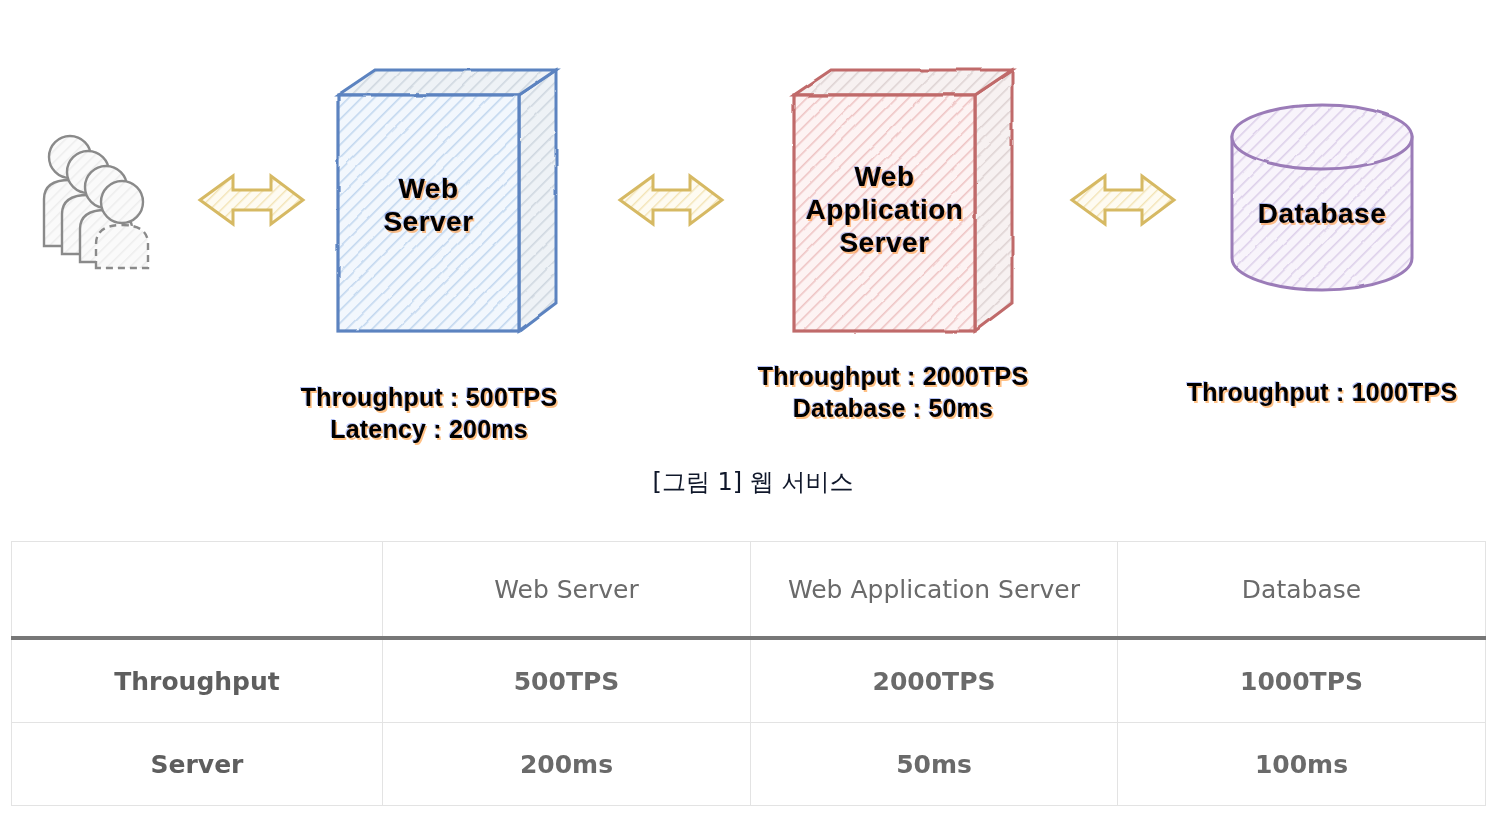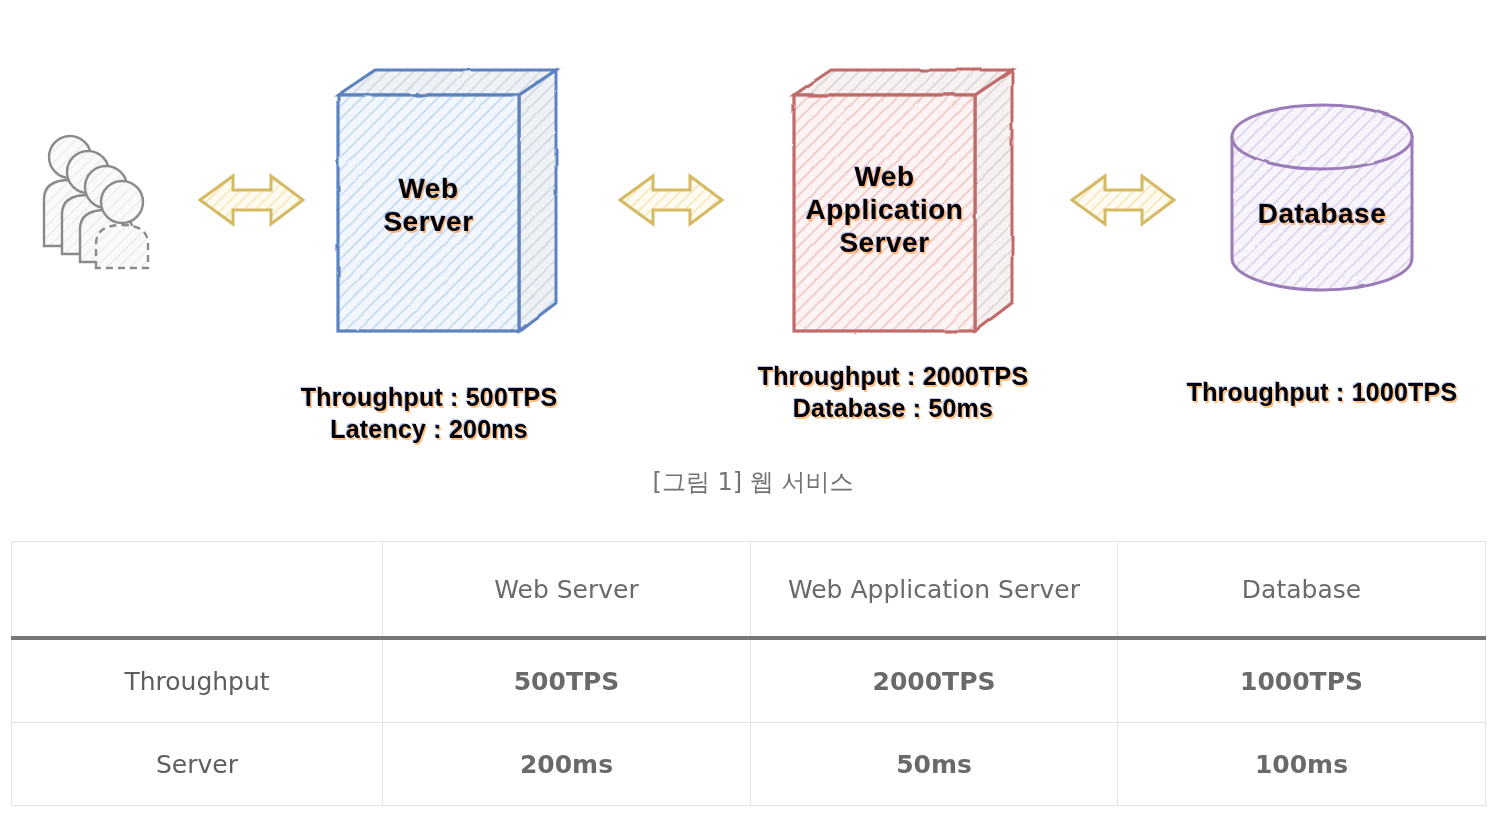--- a/index.html
+++ b/index.html
@@ -56,7 +56,7 @@
     width: 1506px;
     text-align: center;
     font-size: 24px;
-    color: #737373;
+    color: #0f172a;
     font-family: "DejaVu Sans", "Liberation Sans", sans-serif;
   }
 

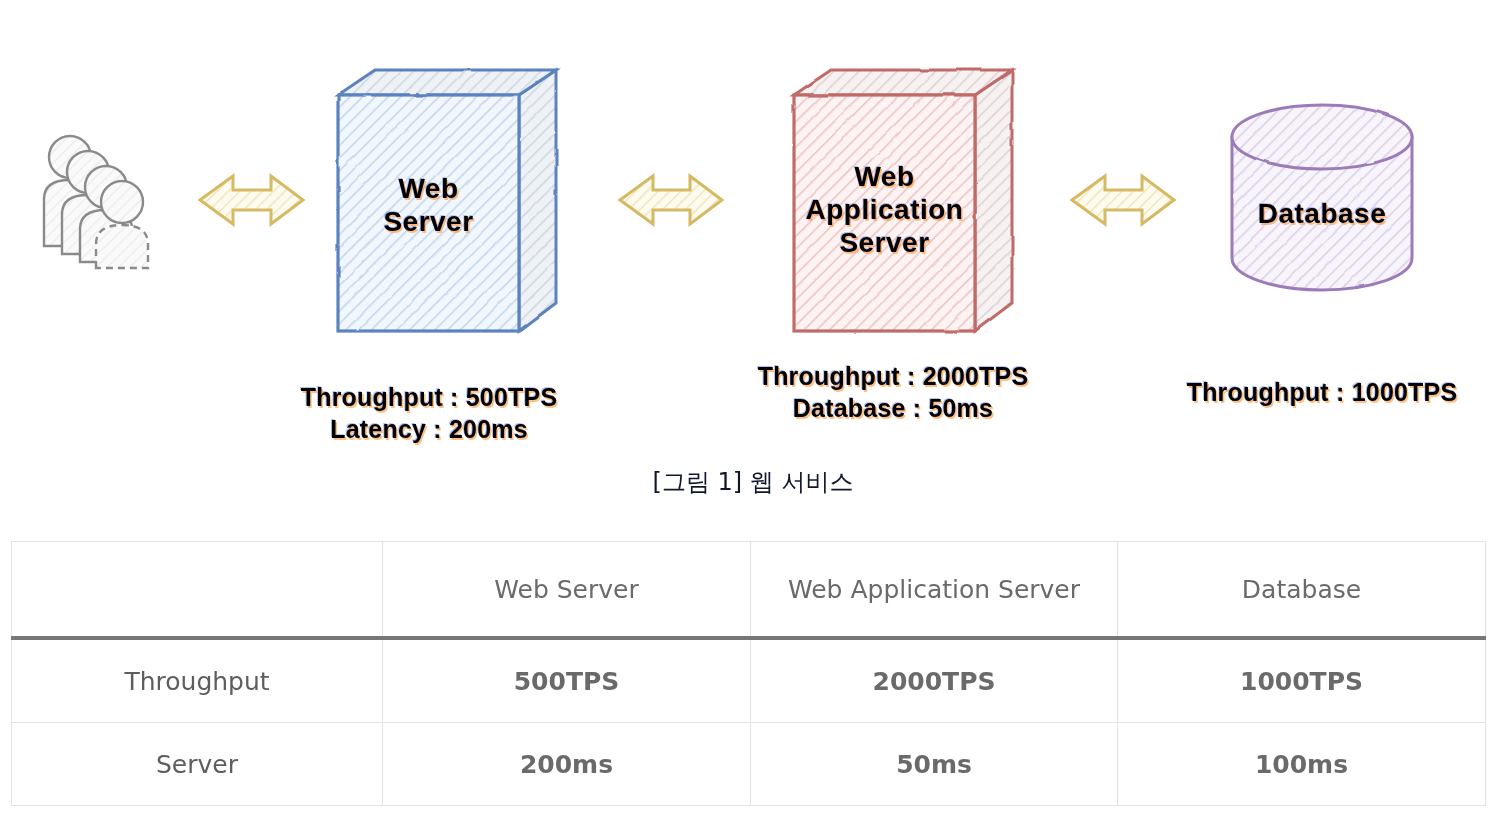--- a/index.html
+++ b/index.html
@@ -96,7 +96,7 @@
   #spec-table tbody th {
     height: 80px;
     font-size: 25px;
-    font-weight: normal;
+    font-weight: bold;
     color: #5e5e5e;
   }
 </style>

